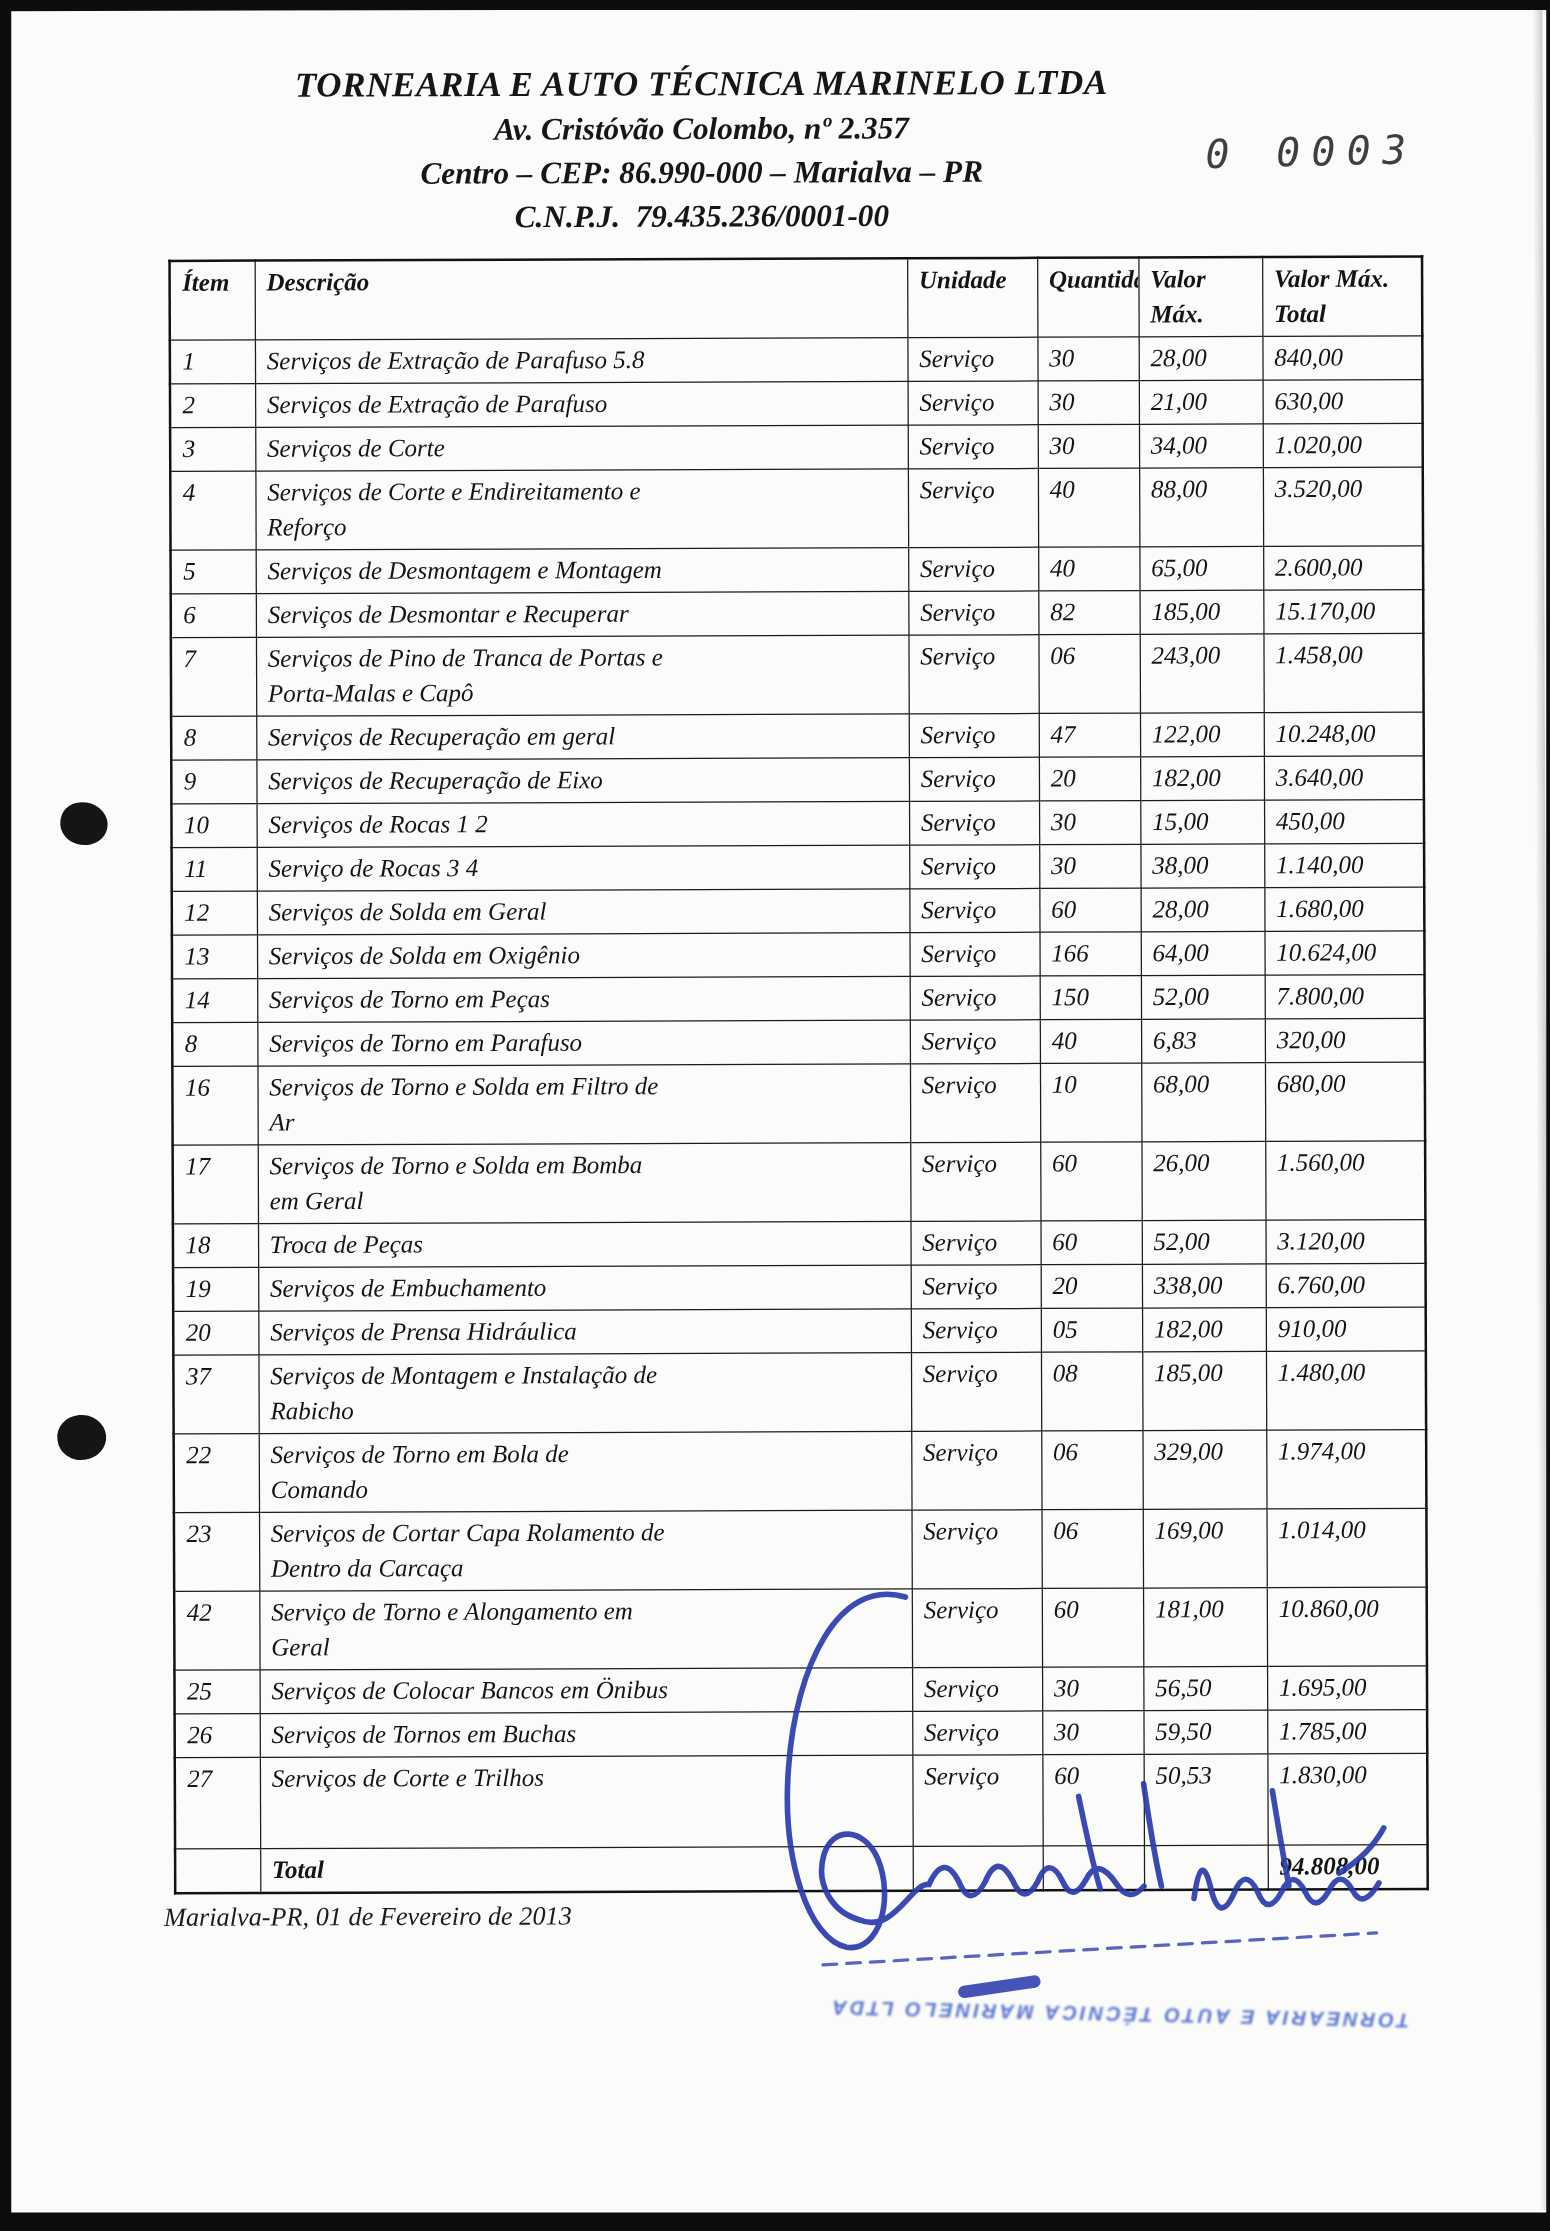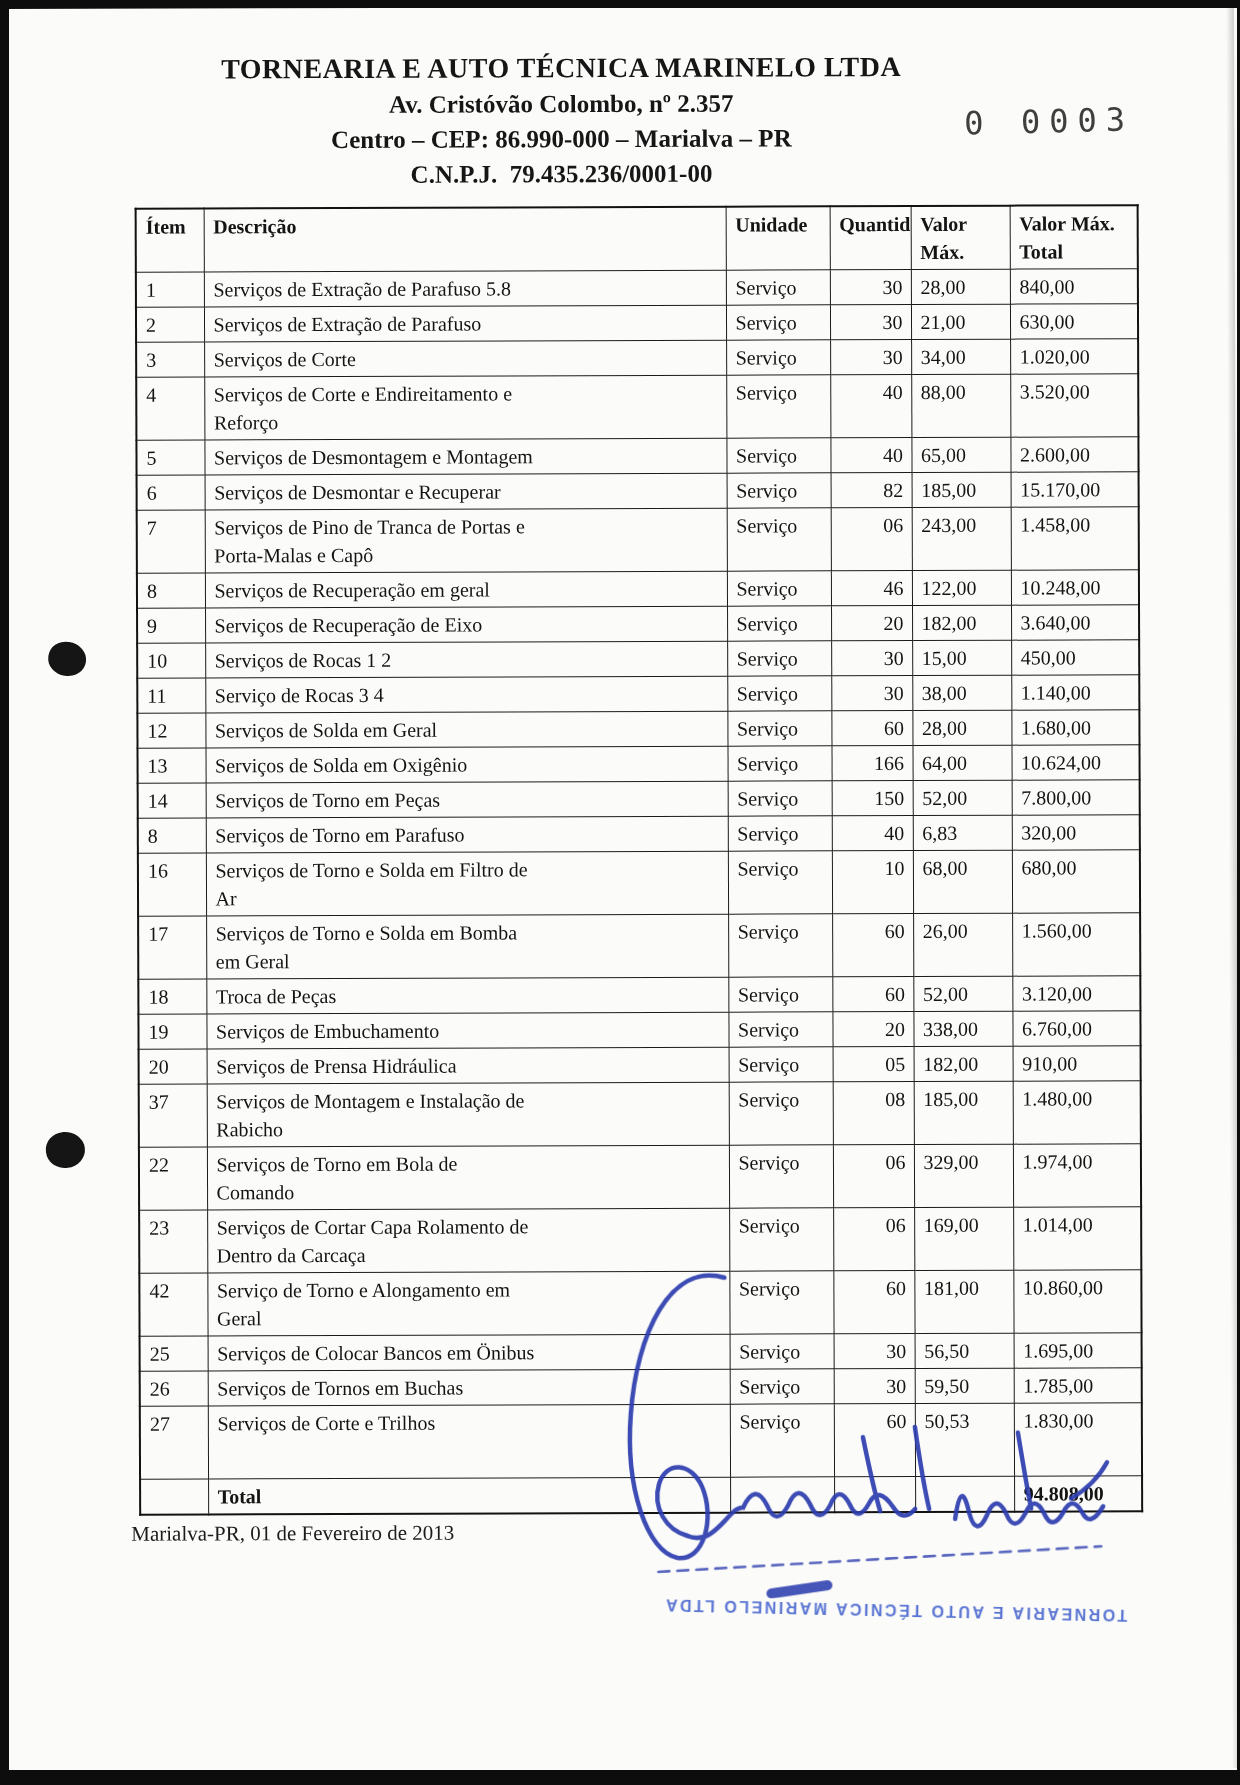--- a/index.html
+++ b/index.html
@@ -9,7 +9,7 @@
   }
   .page{
     position:absolute;left:9px;top:8px;right:3px;bottom:15px;
-    background:#fbfbf9;overflow:hidden;
+    background:#fbfbf9;overflow:hidden;font-style:italic;
   }
   .content{position:absolute;inset:0;transform:rotate(-0.2deg);}
   .page-shadow{position:absolute;top:0;right:0;bottom:0;width:8px;

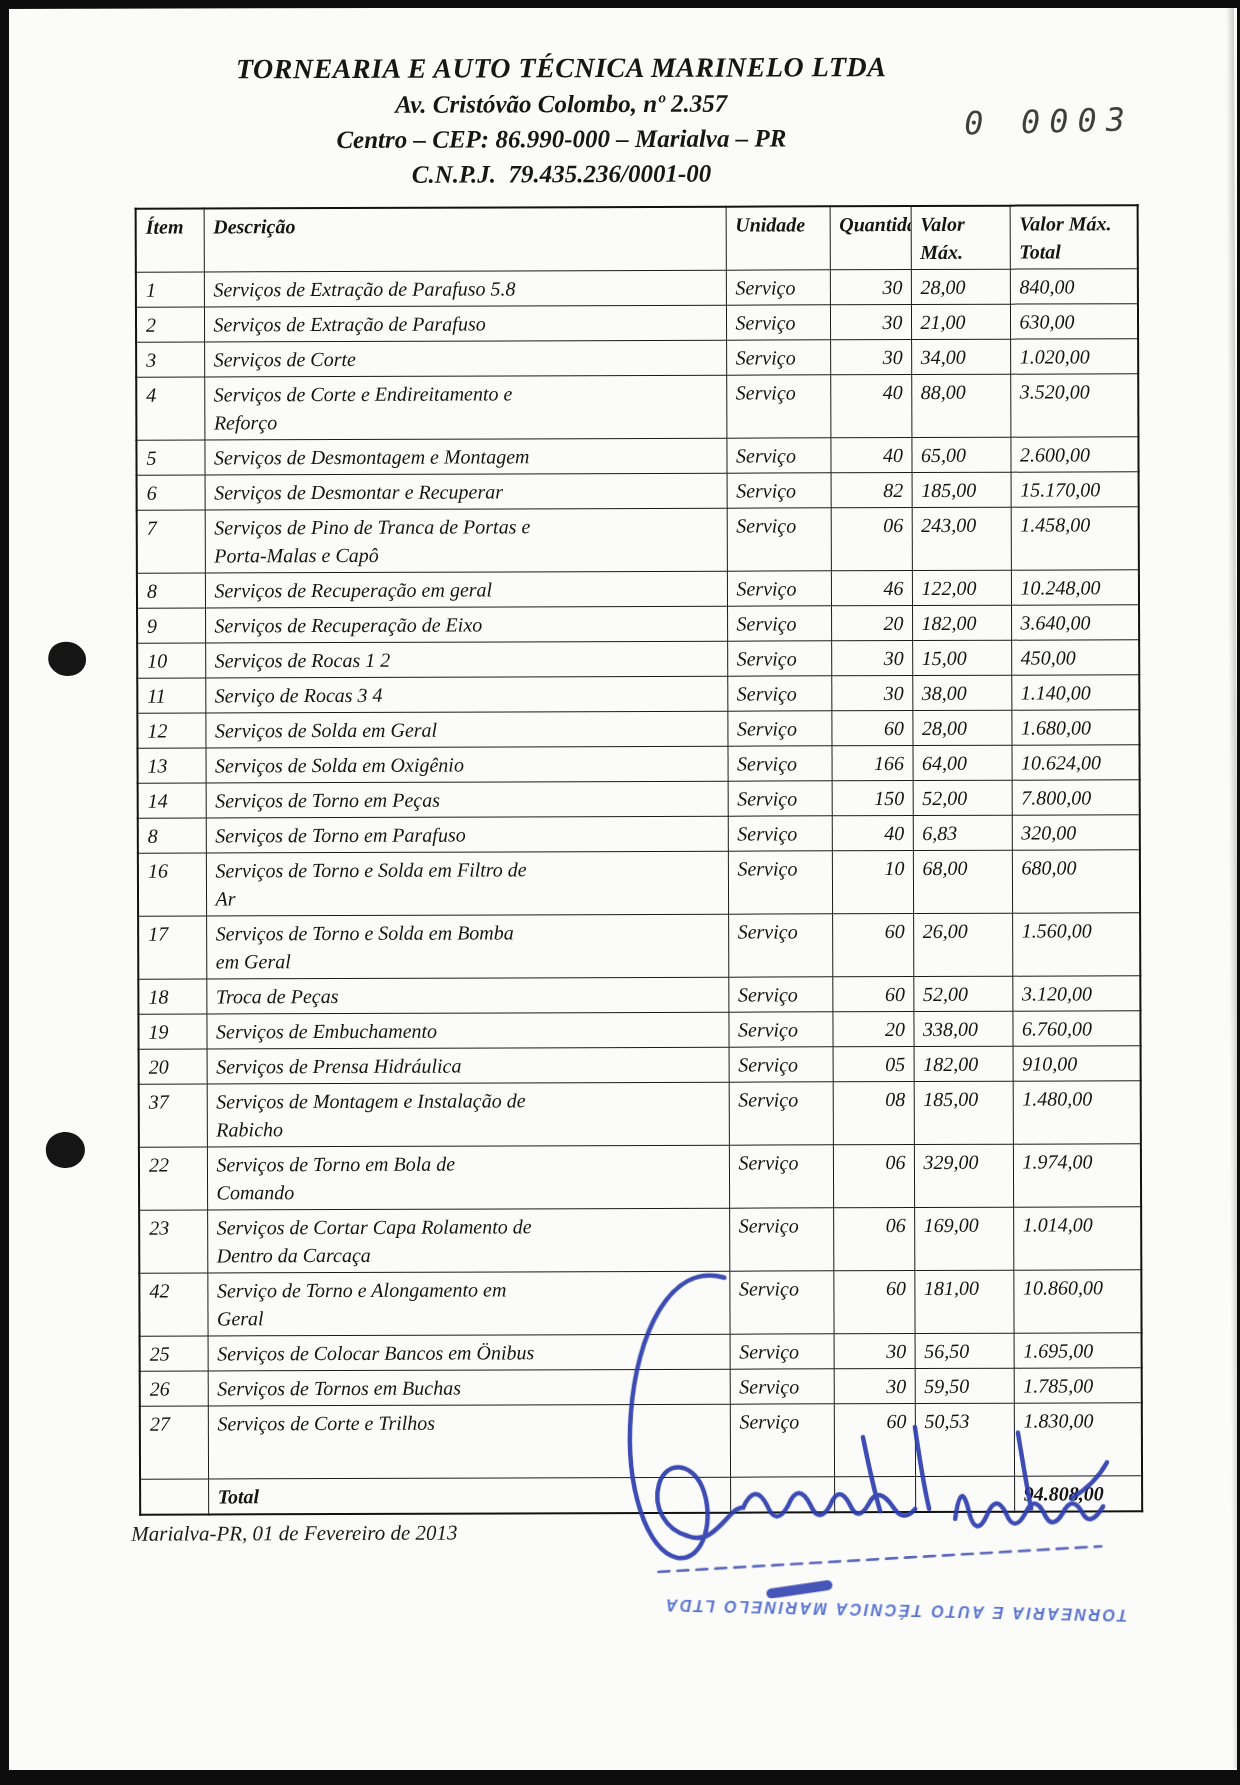--- a/index.html
+++ b/index.html
@@ -44,7 +44,7 @@
     text-align:left;font-weight:bold;white-space:pre-line;height:56px;
   }
   td.desc{white-space:pre-line;}
-  td.qty{text-align:right;}
+  td.qty{text-align:left;}
   td.price,td.total{}
   tbody tr:last-child td{height:66px;}
   tfoot td{font-weight:bold;height:26px;padding-top:2px;padding-bottom:2px;}

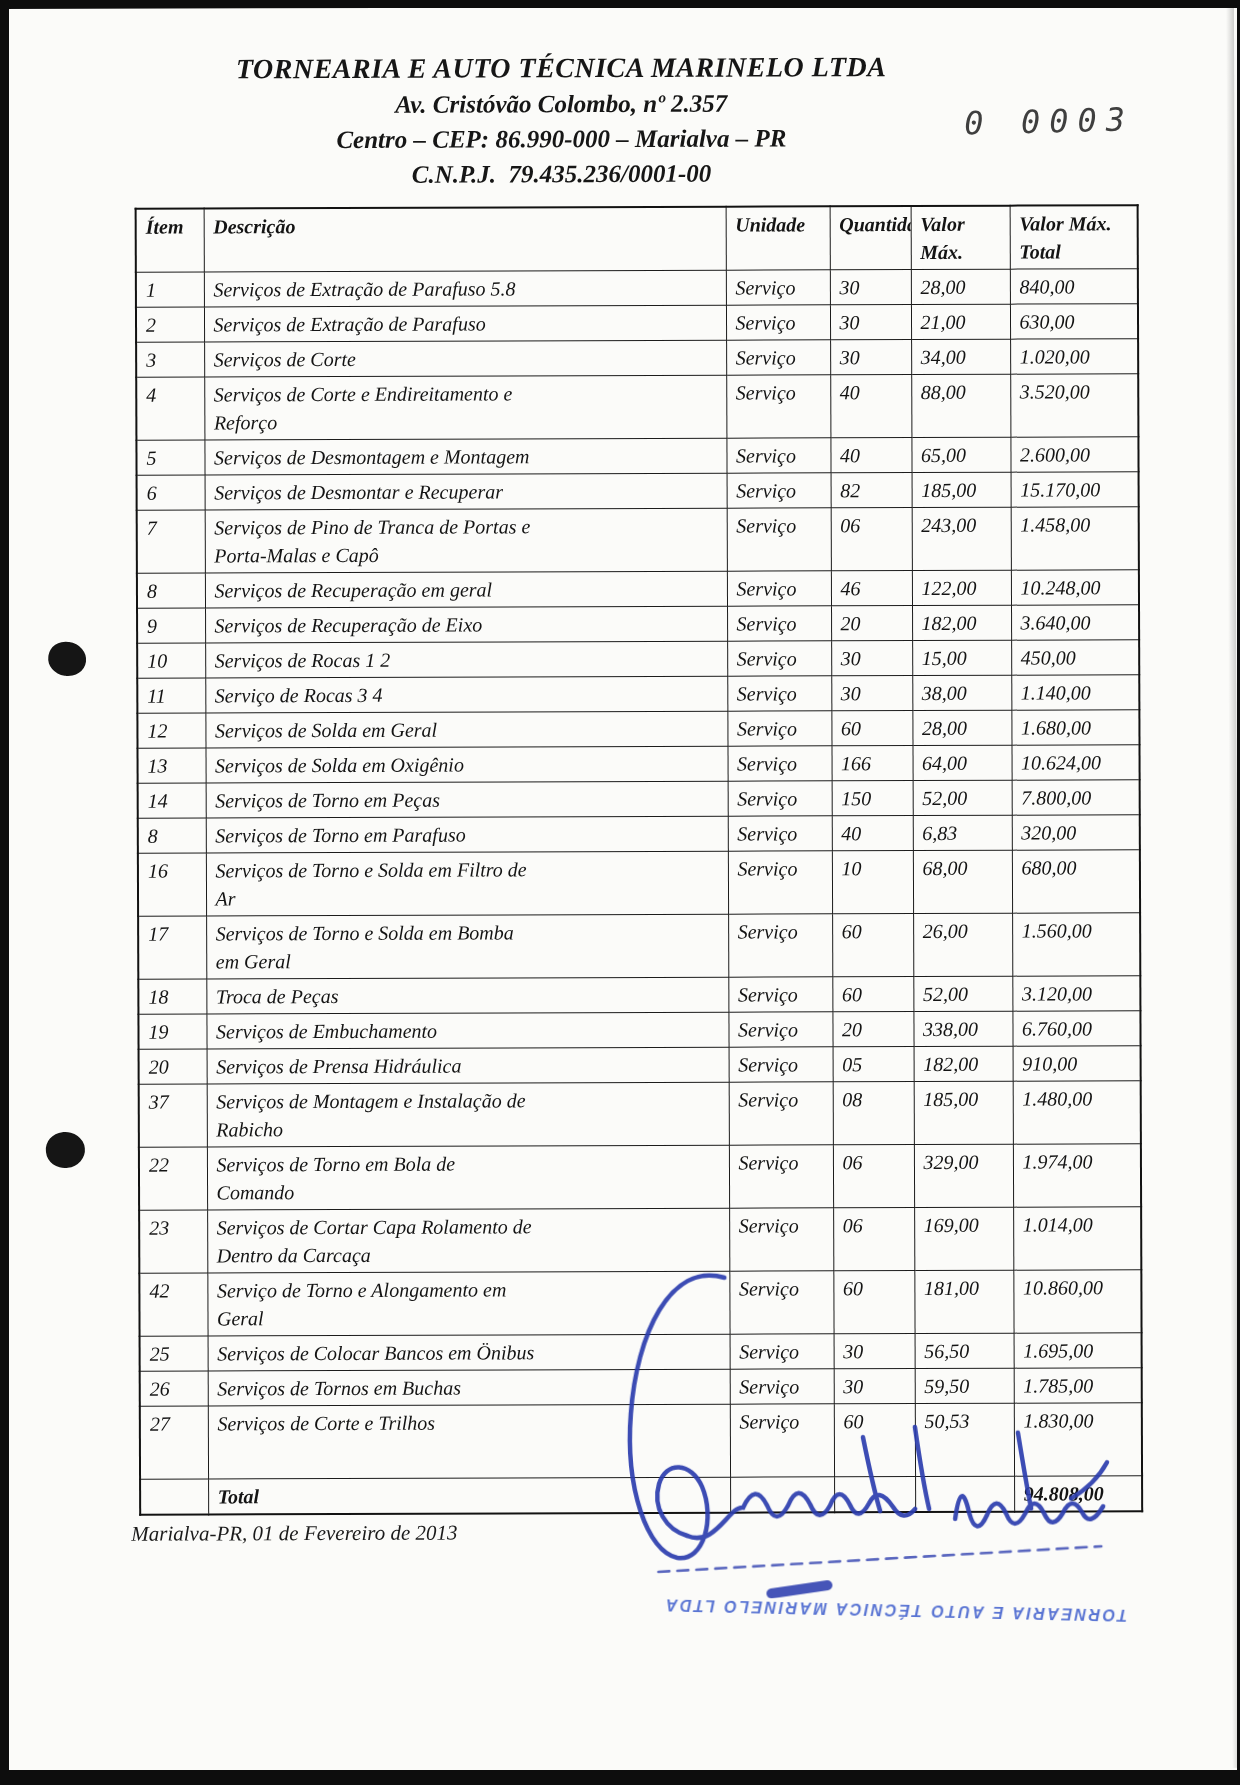--- a/index.html
+++ b/index.html
@@ -166,7 +166,7 @@
             <td>8</td>
             <td class="desc">Serviços de Recuperação em geral</td>
             <td>Serviço</td>
-            <td class="qty">46</td>
+            <td class="qty">47</td>
             <td class="price">122,00</td>
             <td class="total">10.248,00</td>
           </tr>

